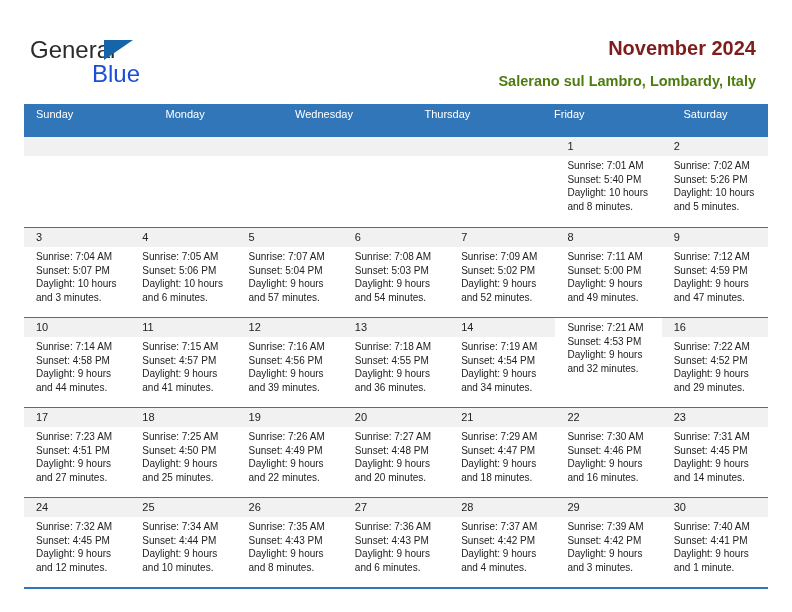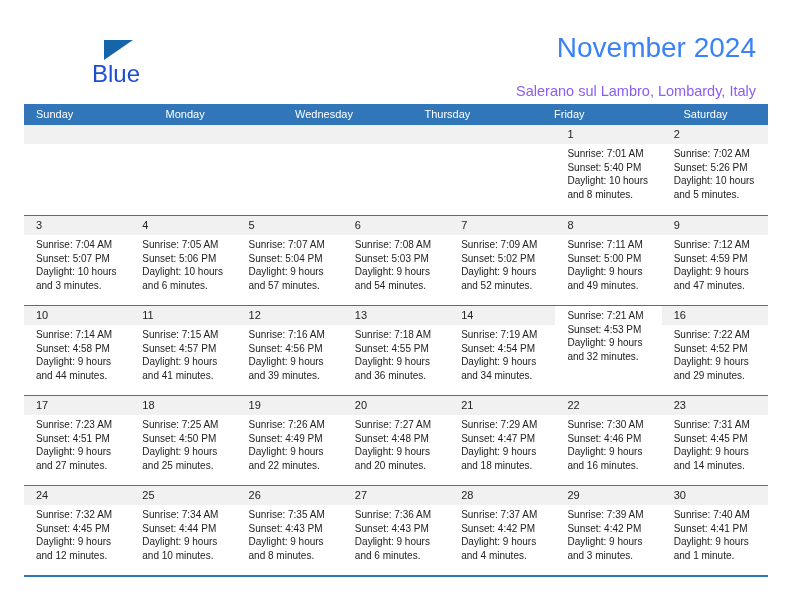--- a/index.html
+++ b/index.html
@@ -164,6 +164,7 @@
   <div class="header">
 
     <div class="logo">
+      <span class="logo-general">General</span>
       <span class="logo-tri"></span>
       <span class="logo-blue">Blue</span>
     </div>

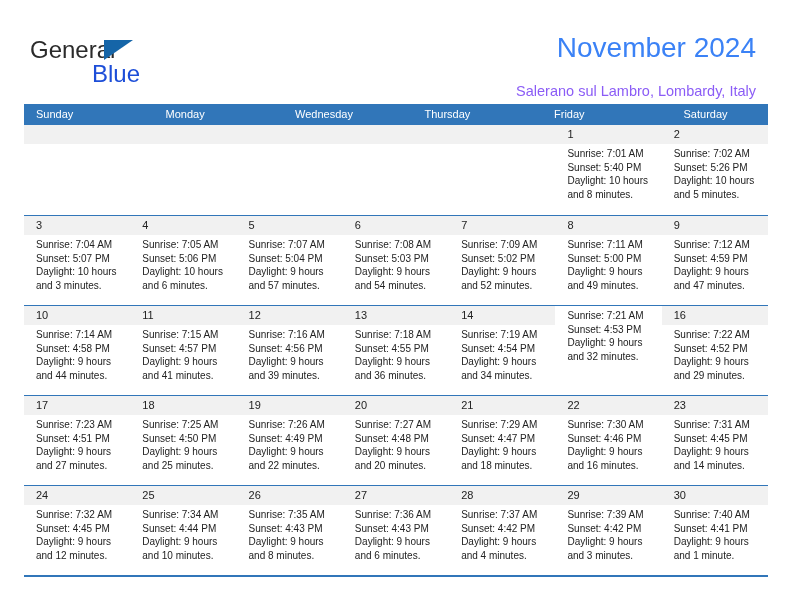--- a/index.html
+++ b/index.html
@@ -72,9 +72,9 @@
     text-align: right;
   }
   .cal-title {
-    font-size: 28px;
-    font-weight: 400;
-    color: #3b82f6;
+    font-size: 20px;
+    font-weight: 700;
+    color: #7f1d1d;
     line-height: 36px;
     white-space: nowrap;
   }

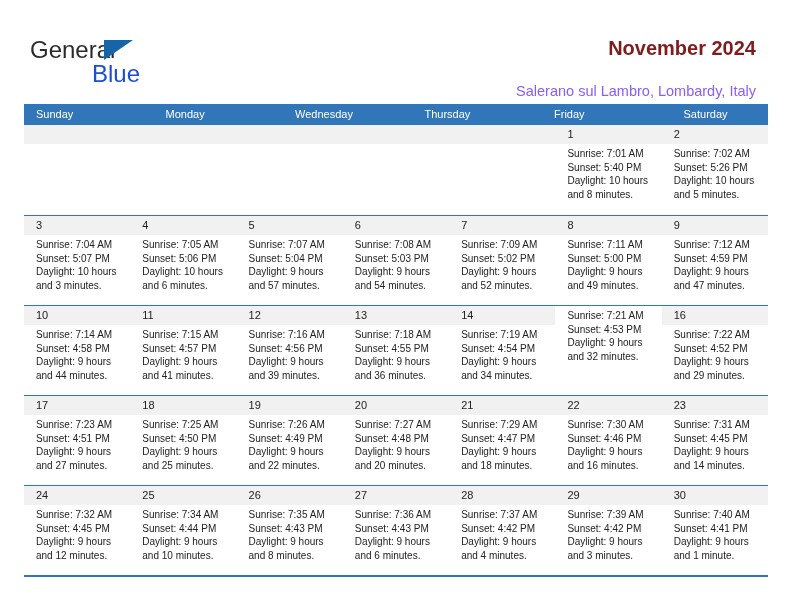--- a/index.html
+++ b/index.html
@@ -79,10 +79,10 @@
     white-space: nowrap;
   }
   .cal-subtitle {
-    margin-top: 16px;
+    margin-top: 6px;
     font-size: 14.5px;
-    font-weight: 400;
-    color: #8b5cf6;
+    font-weight: 700;
+    color: #4d7c0f;
     line-height: 18px;
     white-space: nowrap;
   }

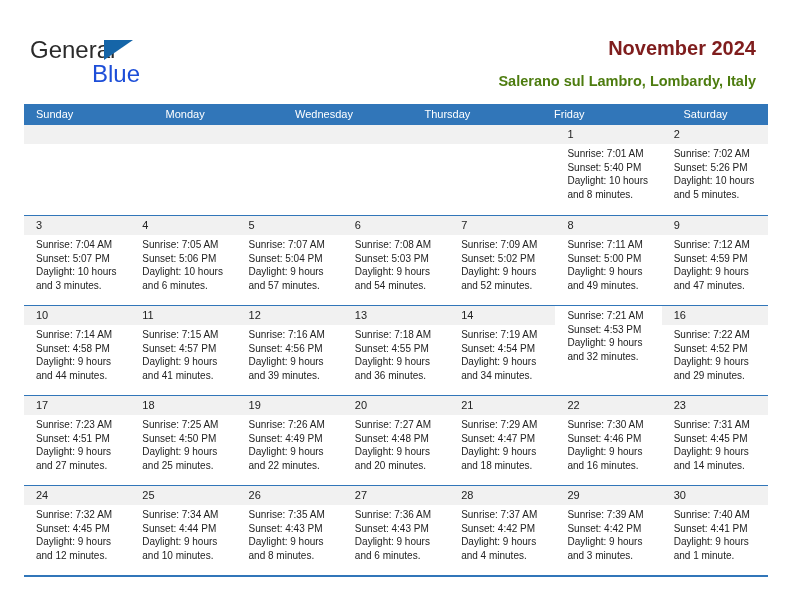--- a/index.html
+++ b/index.html
@@ -97,7 +97,7 @@
   .dow-row {
     display: flex;
     width: 744px;
-    height: 21px;
+    height: 33px;
     background: #3176b9;
     gap: 33px;
   }

